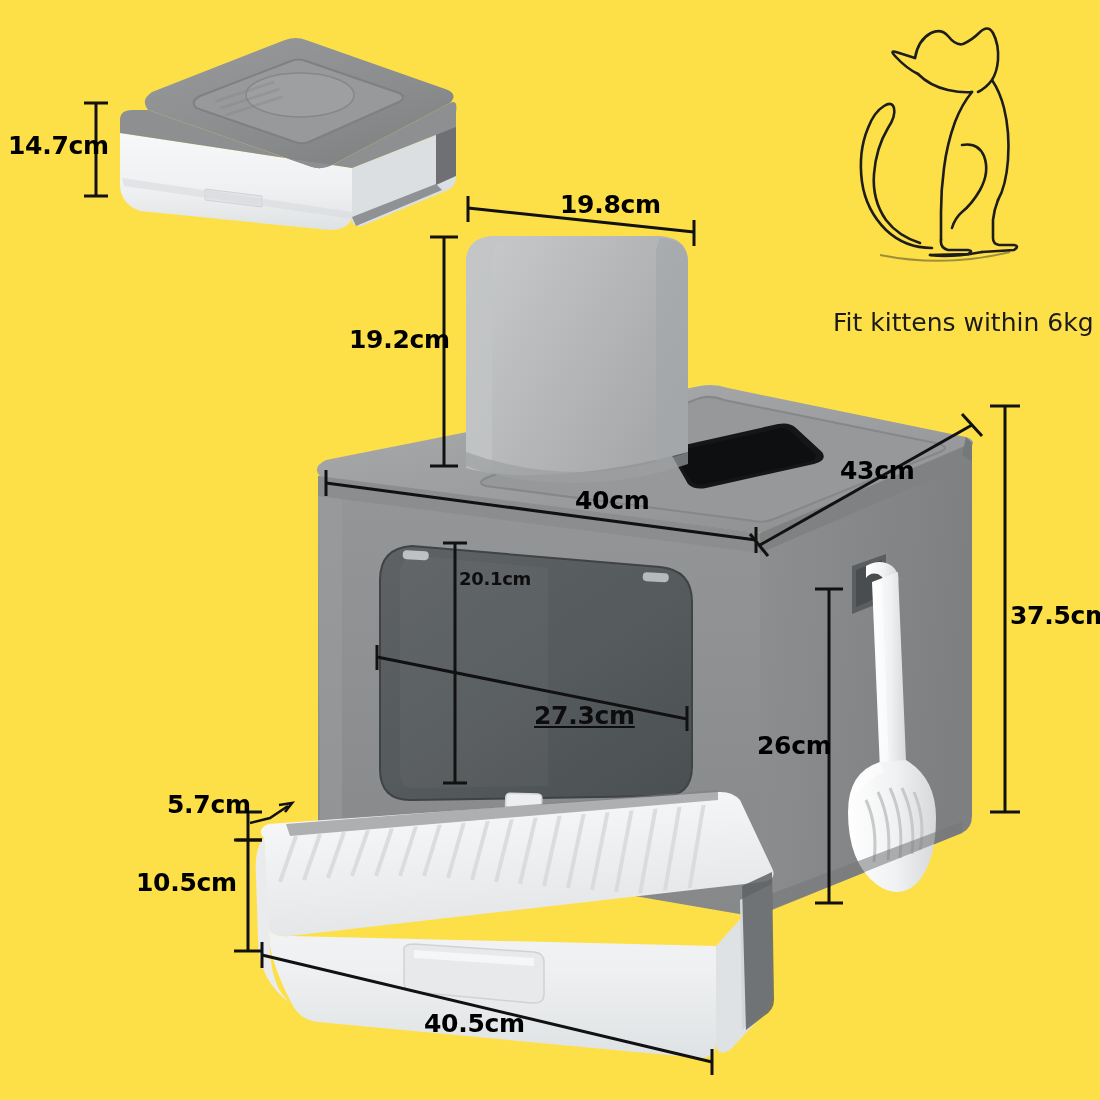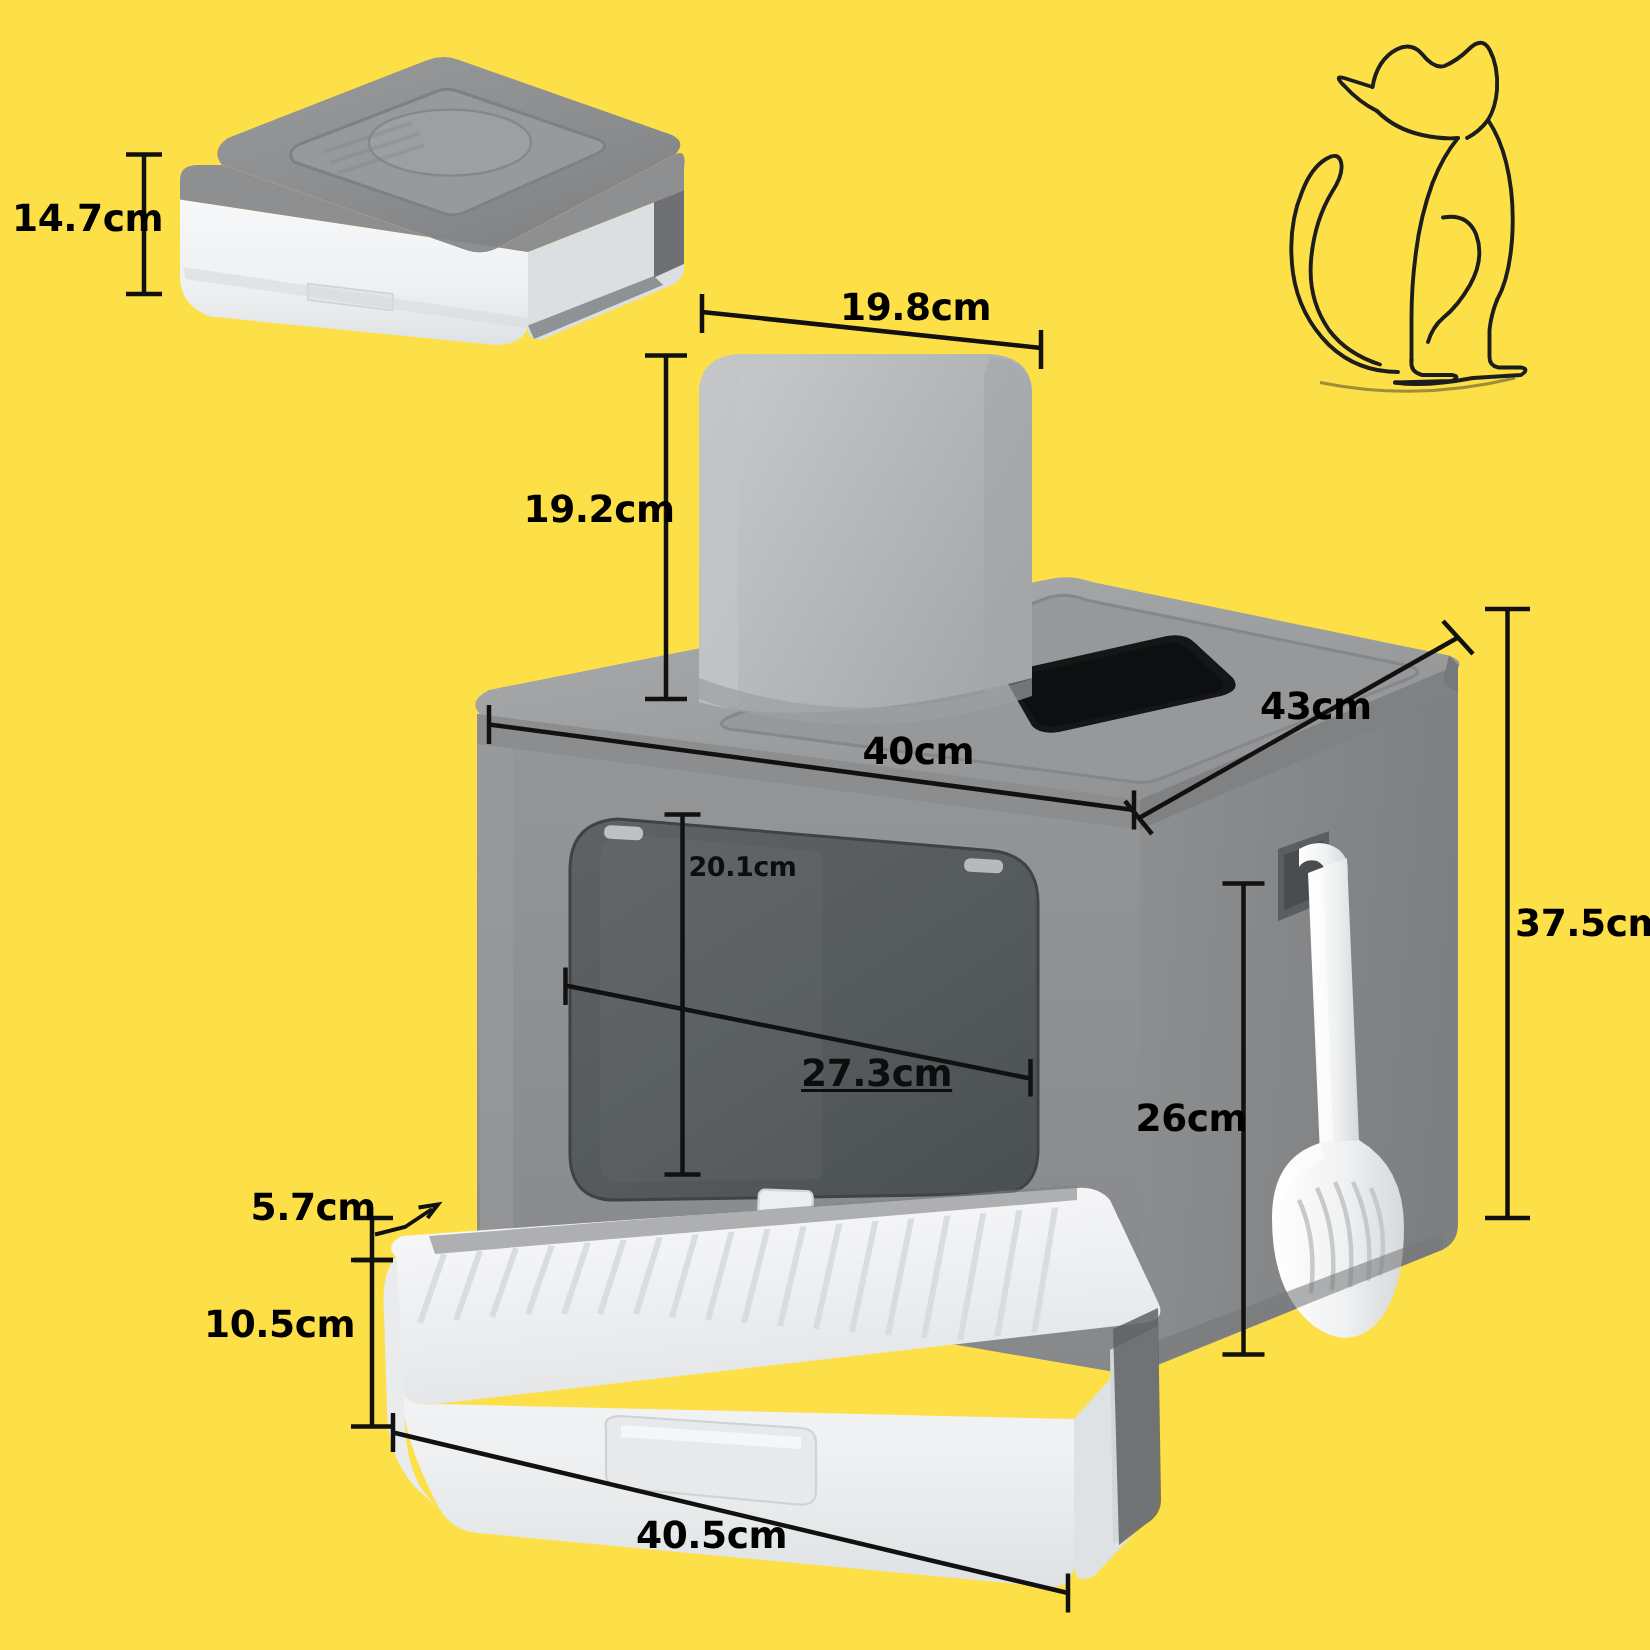--- a/index.html
+++ b/index.html
@@ -364,6 +364,7 @@
 
   <div class="dimlabel nodrag" style="left:408px; top:1009px; font-size:25px;margin-left:16px;">40.5cm</div>
 
+  <div class="cap-text nodrag" style="left:833px; top:308px; font-size:25px;">Fit kittens within 6kg</div>
 
 </div>
 

